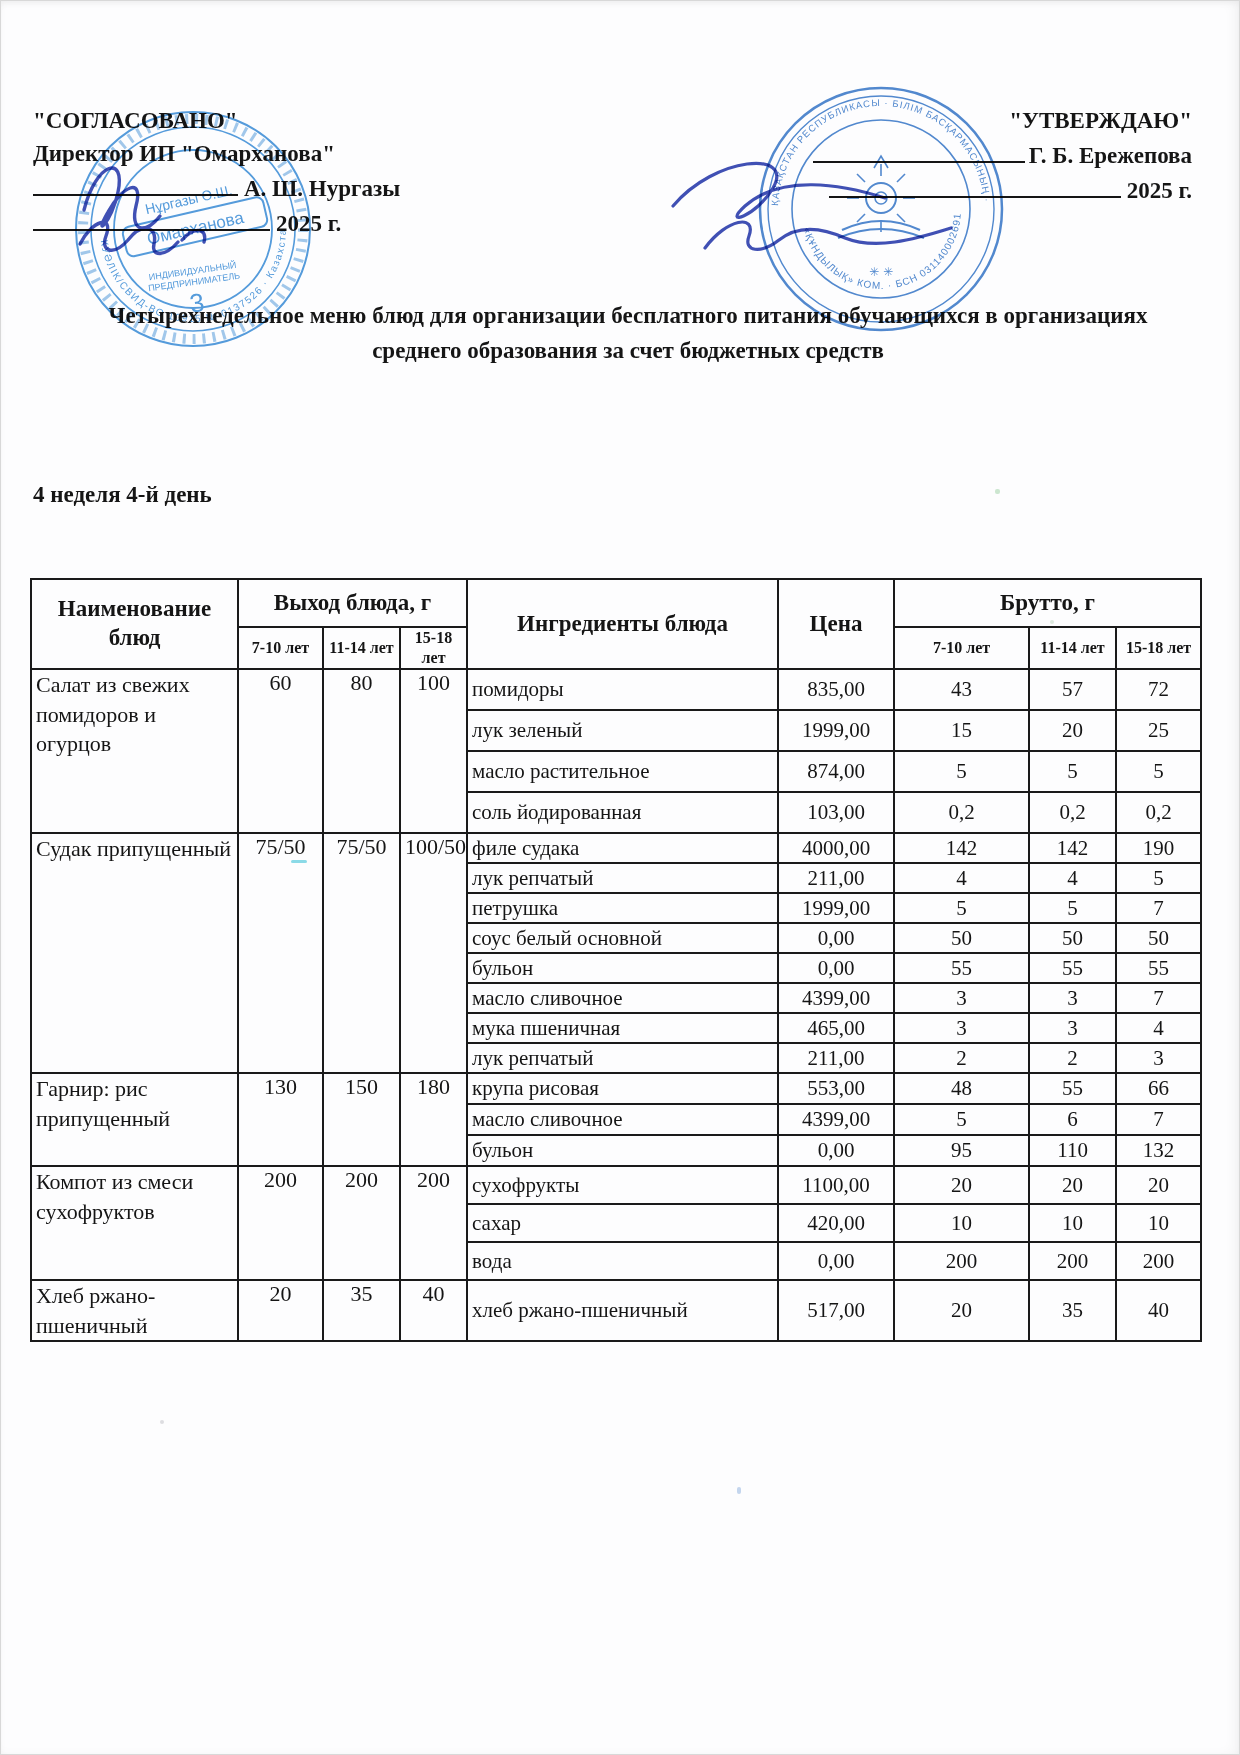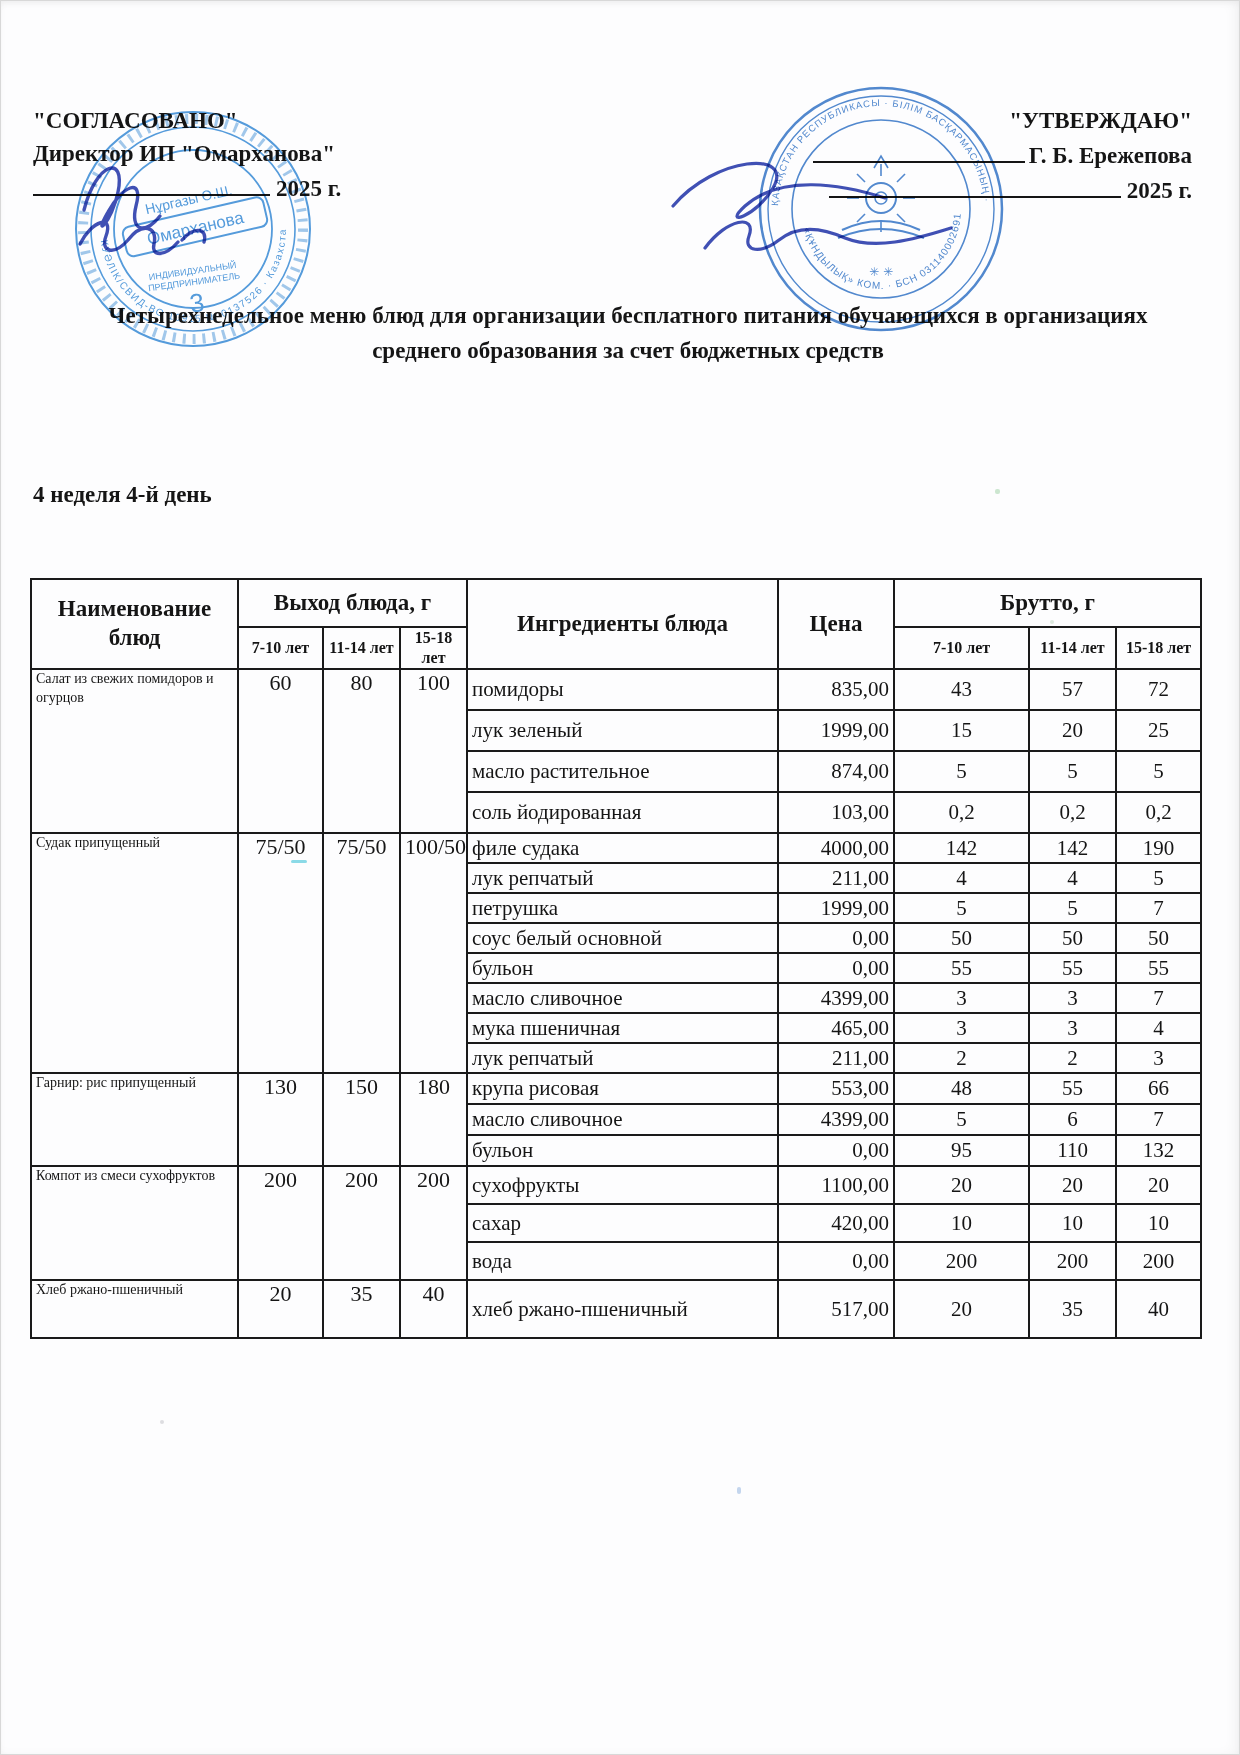--- a/index.html
+++ b/index.html
@@ -60,6 +60,9 @@
     <div>"СОГЛАСОВАНО"</div>
     <div>Директор ИП "Омарханова"</div>
     <div>
+      <span class="uline ul-a"></span><span>А. Ш. Нургазы</span>
+    </div>
+    <div>
       <span class="uline ul-b"></span><span>2025 г.</span>
     </div>
   </div>

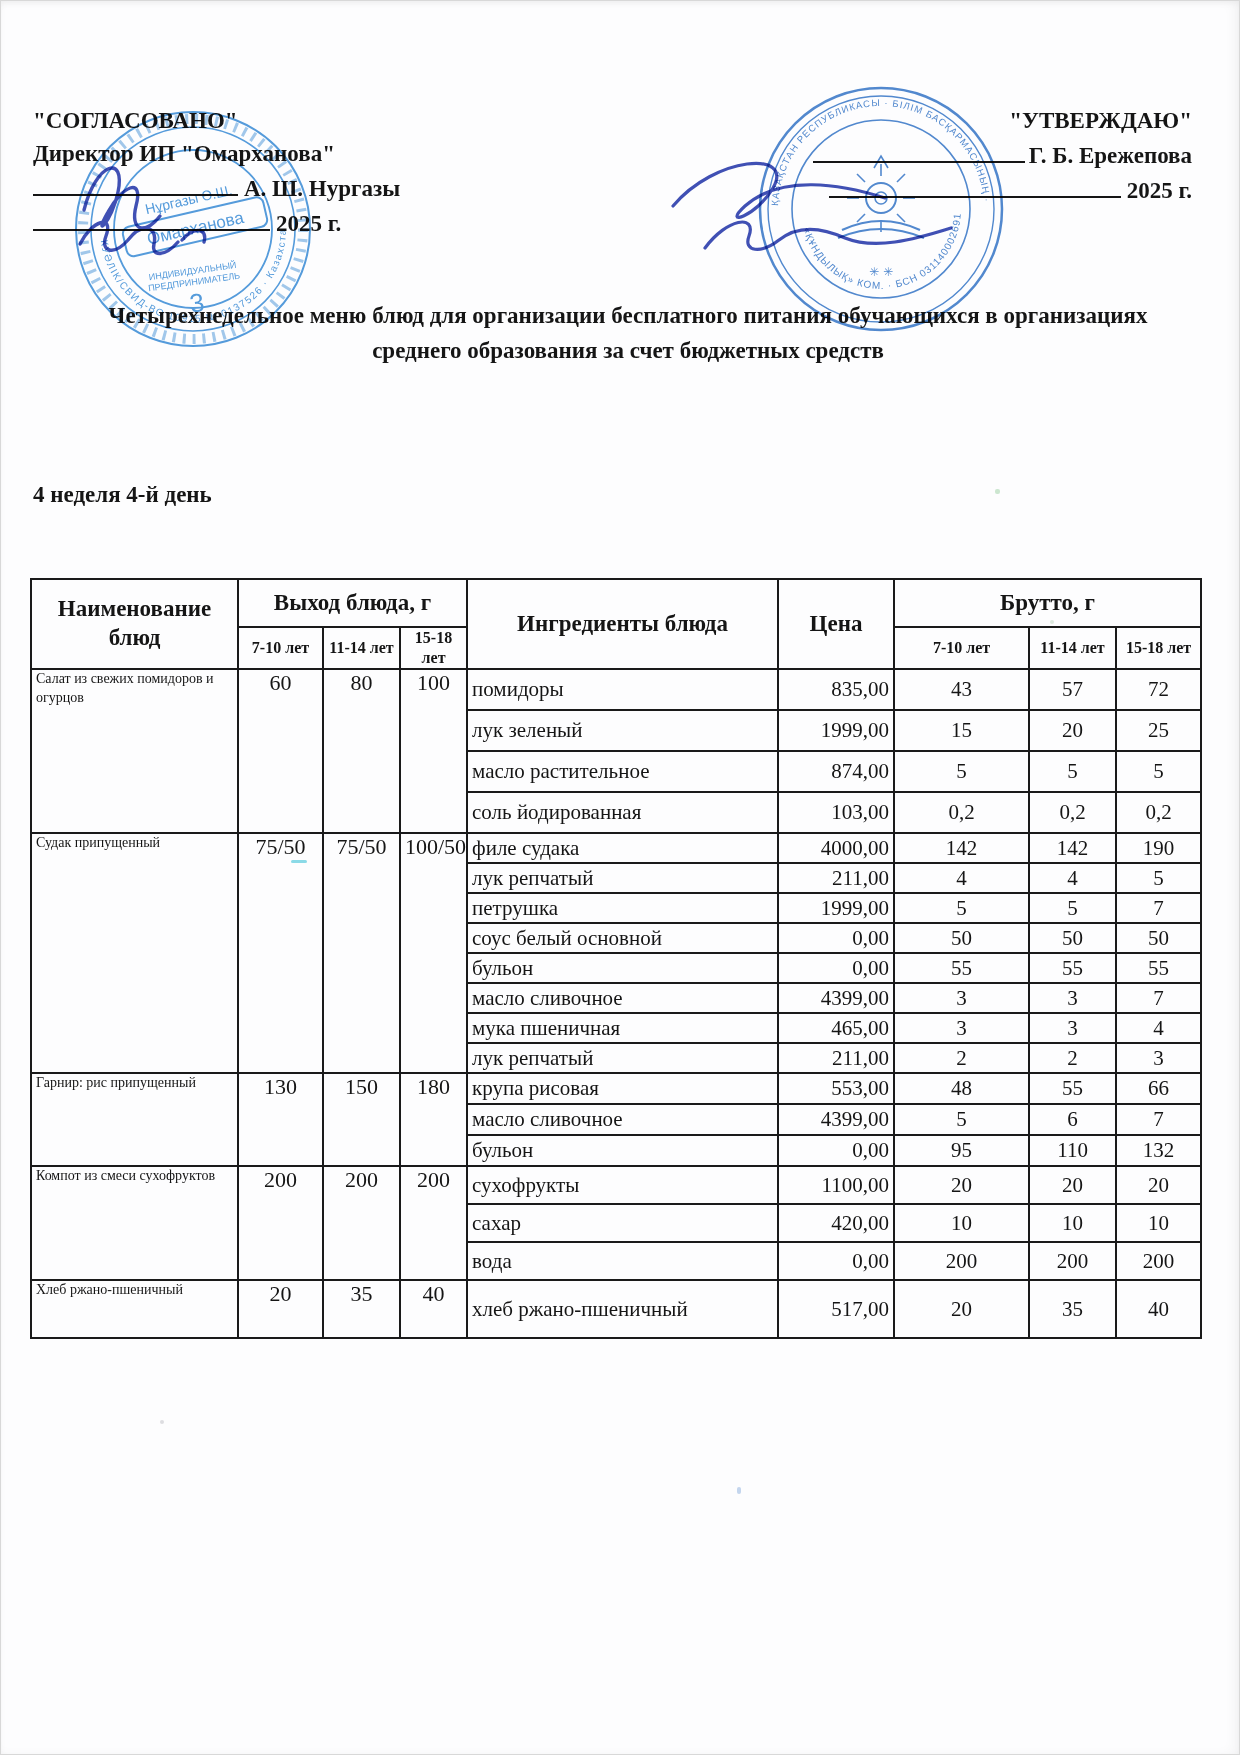--- a/index.html
+++ b/index.html
@@ -36,7 +36,7 @@
   table.menu th.age{font-size:16px;}
   tr.hdr1{height:48px;}
   tr.hdr2{height:36px;margin-top:31px;}
-  td.dish{vertical-align:top;text-align:left;padding:3px 6px;line-height:1.35;font-size:14px;}
+  td.dish{vertical-align:top;text-align:left;padding:3px 6px;line-height:1.35;font-size:22px;}
   td.out{vertical-align:top;text-align:center;padding-top:4px;font-size:22px;}
   td.ing{vertical-align:middle;text-align:left;padding-left:8px;}
   td.price{vertical-align:middle;text-align:right;}

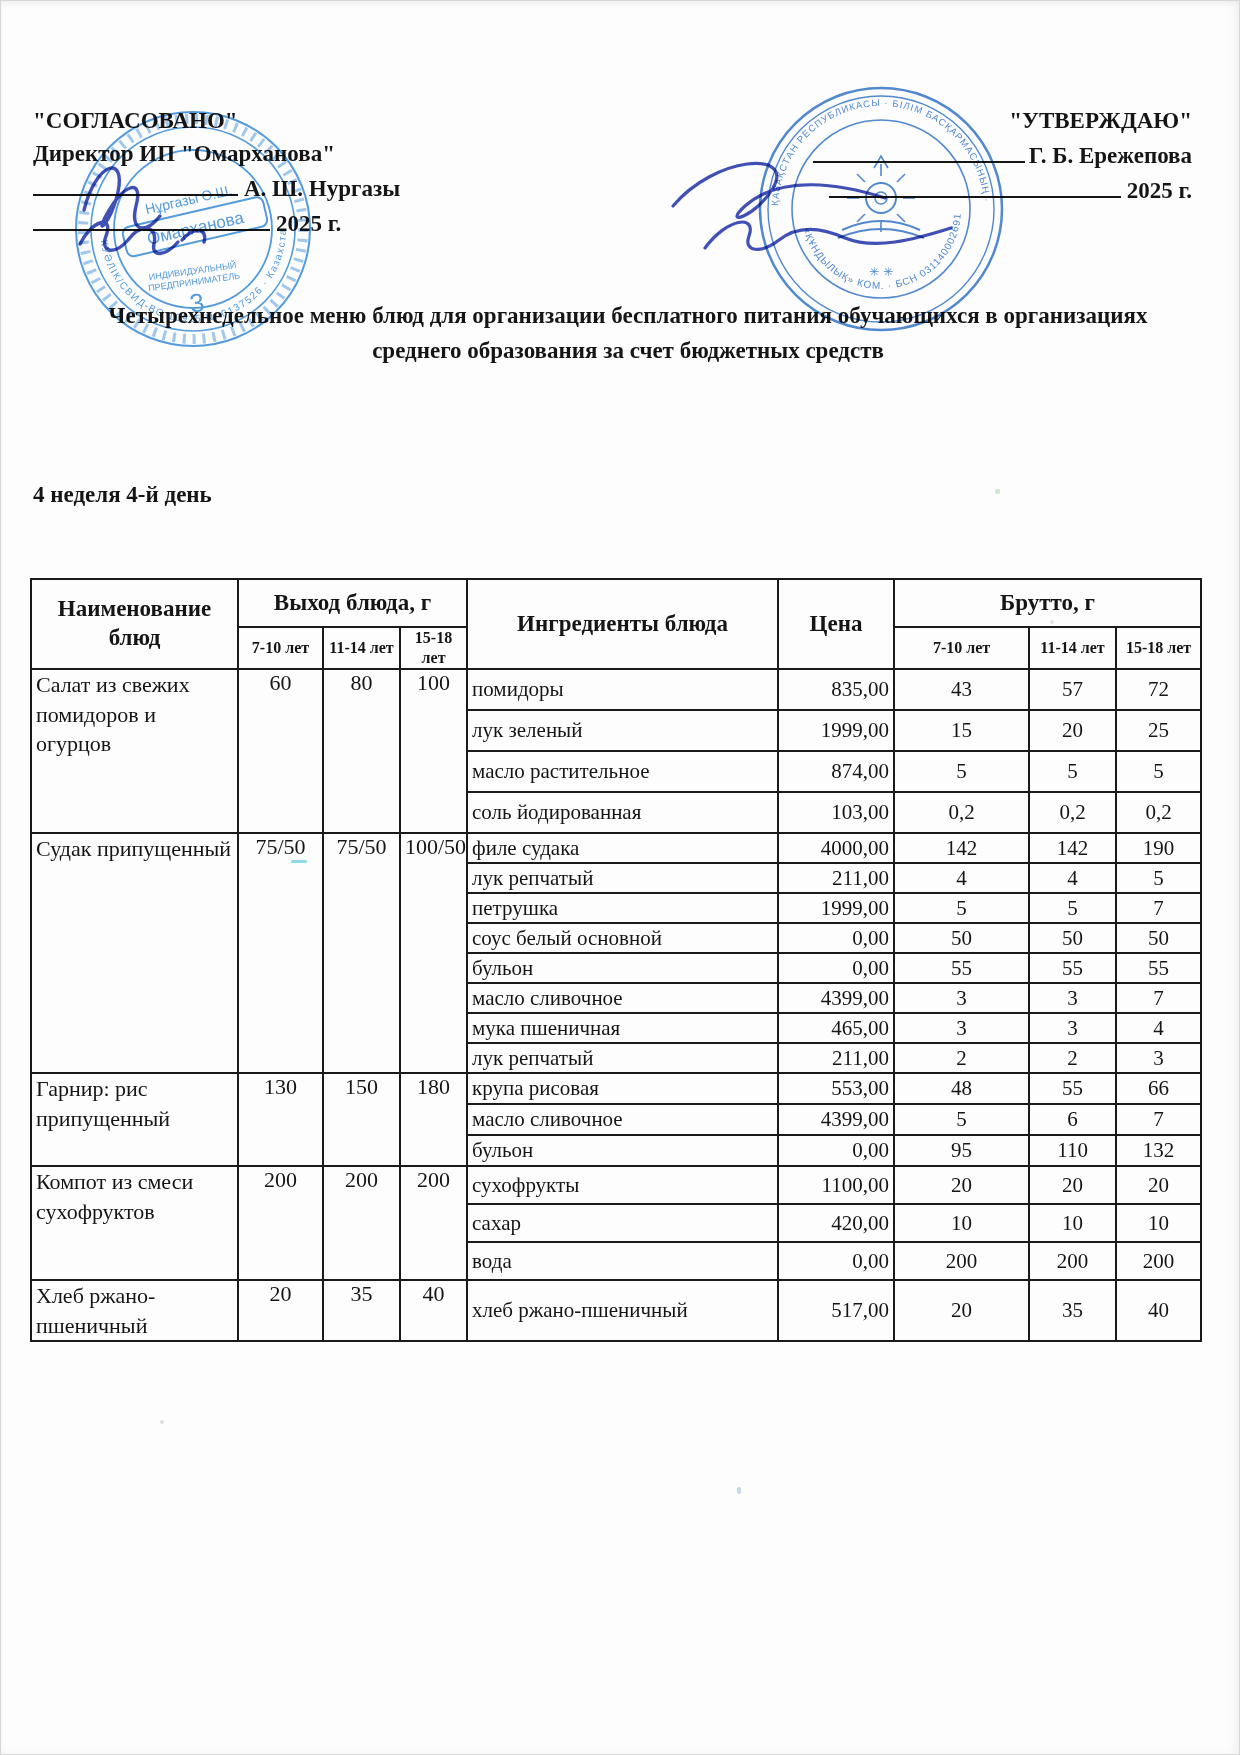--- a/index.html
+++ b/index.html
@@ -39,7 +39,7 @@
   td.dish{vertical-align:top;text-align:left;padding:3px 6px;line-height:1.35;font-size:22px;}
   td.out{vertical-align:top;text-align:center;padding-top:4px;font-size:22px;}
   td.ing{vertical-align:middle;text-align:left;padding-left:8px;}
-  td.price{vertical-align:middle;text-align:right;}
+  td.price{vertical-align:middle;text-align:center;}
   td.num{vertical-align:middle;text-align:center;}
   
   .stamp,.signature{position:absolute;mix-blend-mode:multiply;z-index:2;}

